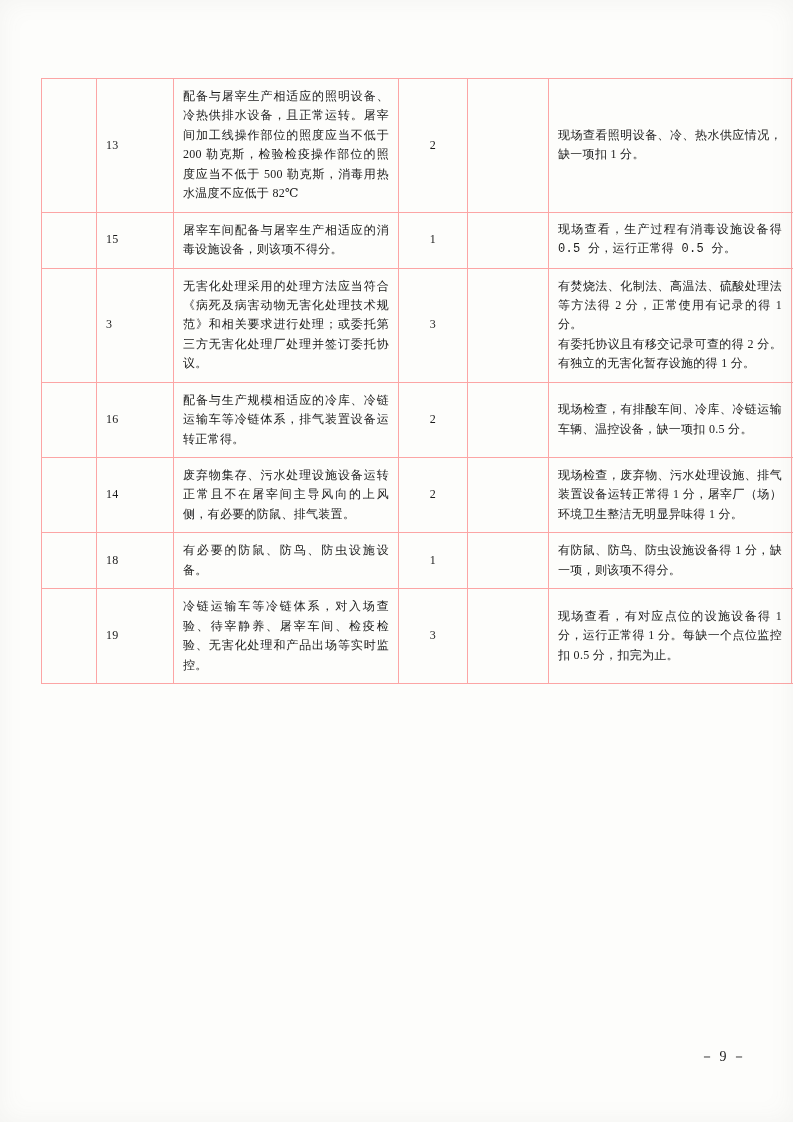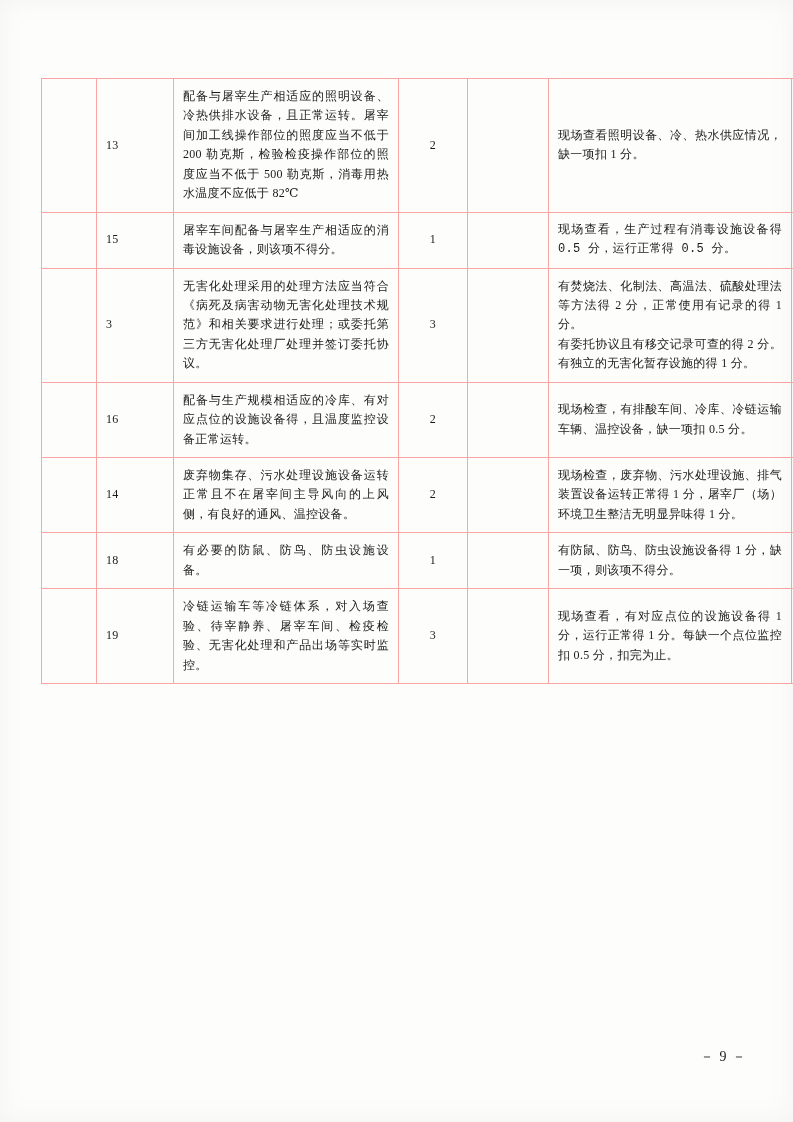--- a/index.html
+++ b/index.html
@@ -117,7 +117,7 @@
       <tr>
         <td class="col-a cell-blank"></td>
         <td class="col-b cell-blank cell-index">16</td>
-        <td class="col-c cell-req">配备与生产规模相适应的冷库、有对应点位的设施设备得，且温度监控设备正常运转。</td>
+        <td class="col-c cell-req">配备与生产规模相适应的冷库、冷链运输车等冷链体系，排气装置设备运转正常得。</td>
         <td class="col-d cell-score">2</td>
         <td class="col-e cell-blank"></td>
         <td class="col-f cell-method" style="white-space: pre-line;">现场检查，有排酸车间、冷库、冷链运输车辆、温控设备，缺一项扣 0.5 分。</td>

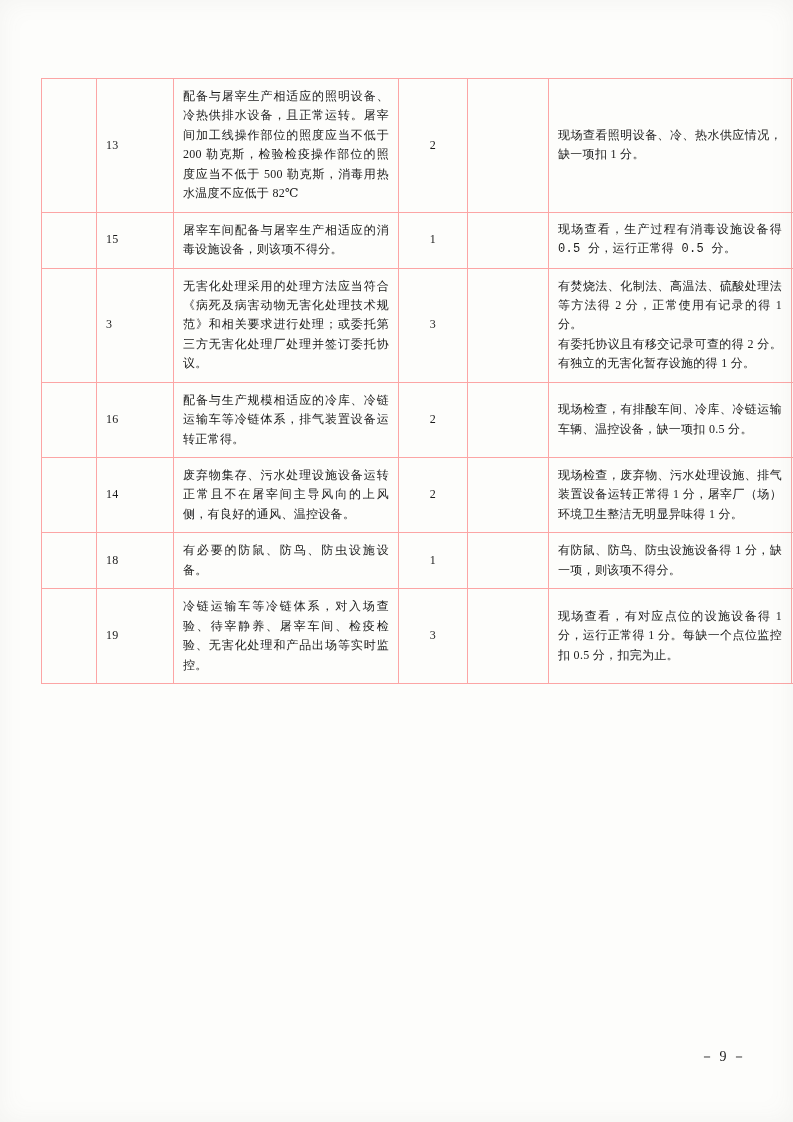--- a/index.html
+++ b/index.html
@@ -126,7 +126,7 @@
       <tr>
         <td class="col-a cell-blank"></td>
         <td class="col-b cell-blank cell-index">14</td>
-        <td class="col-c cell-req">废弃物集存、污水处理设施设备运转正常且不在屠宰间主导风向的上风侧，有良好的通风、温控设备。</td>
+        <td class="col-c cell-req">废弃物集存、污水处理设施设备运转正常且不在屠宰间主导风向的上风侧，有必要的防鼠、排气装置。</td>
         <td class="col-d cell-score">2</td>
         <td class="col-e cell-blank"></td>
         <td class="col-f cell-method" style="white-space: pre-line;">现场检查，废弃物、污水处理设施、排气装置设备运转正常得 1 分，屠宰厂（场）环境卫生整洁无明显异味得 1 分。</td>

